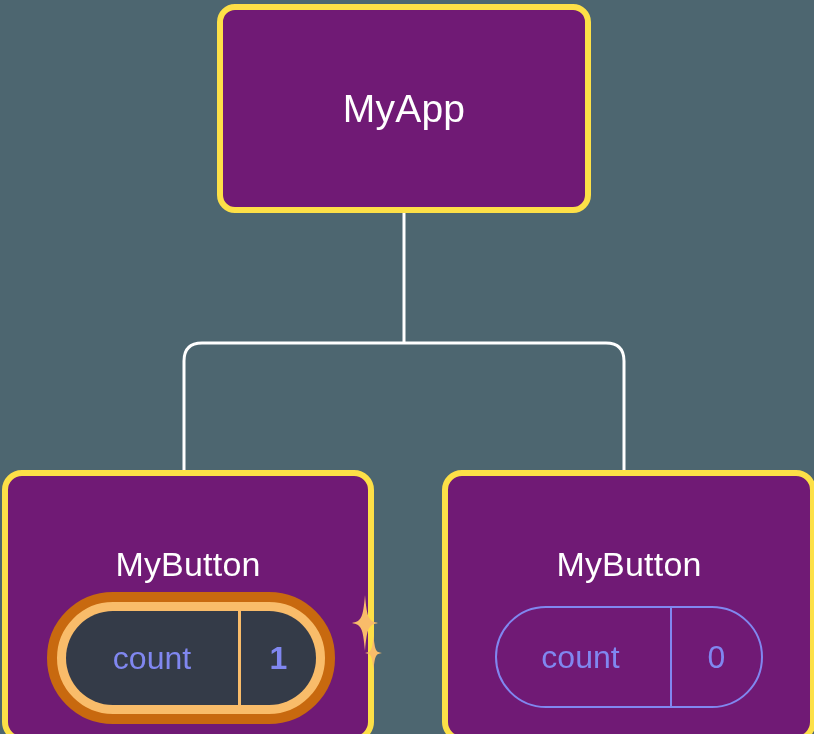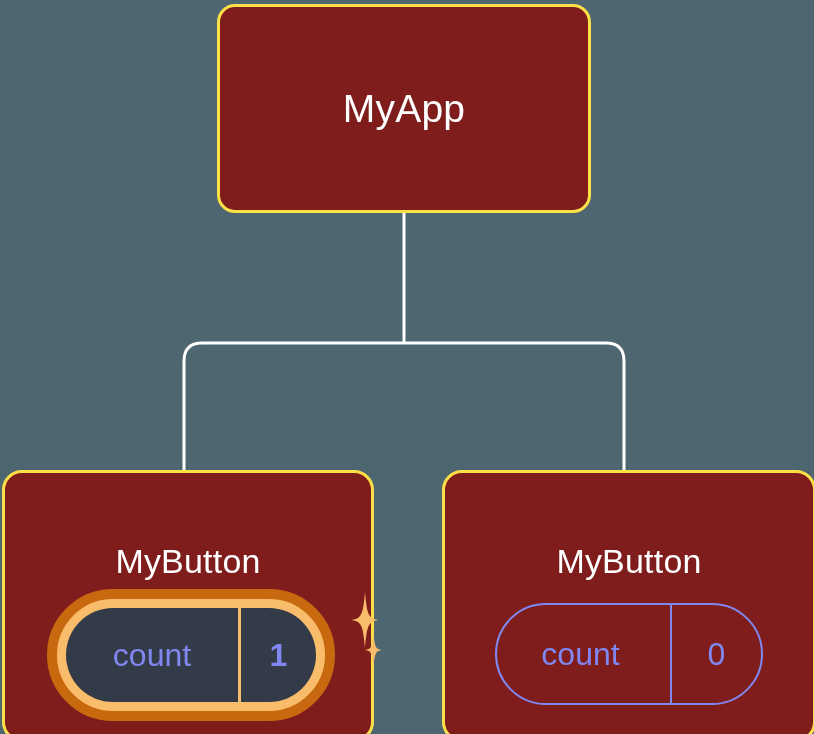--- a/index.html
+++ b/index.html
@@ -35,8 +35,8 @@
   
   .node {
     position: absolute;
-    background: #7f1d1d;
-    border: 3px solid #fde047;
+    background: #701a75;
+    border: 6px solid #fde047;
     border-radius: 18px;
     box-sizing: border-box;
     display: flex;

